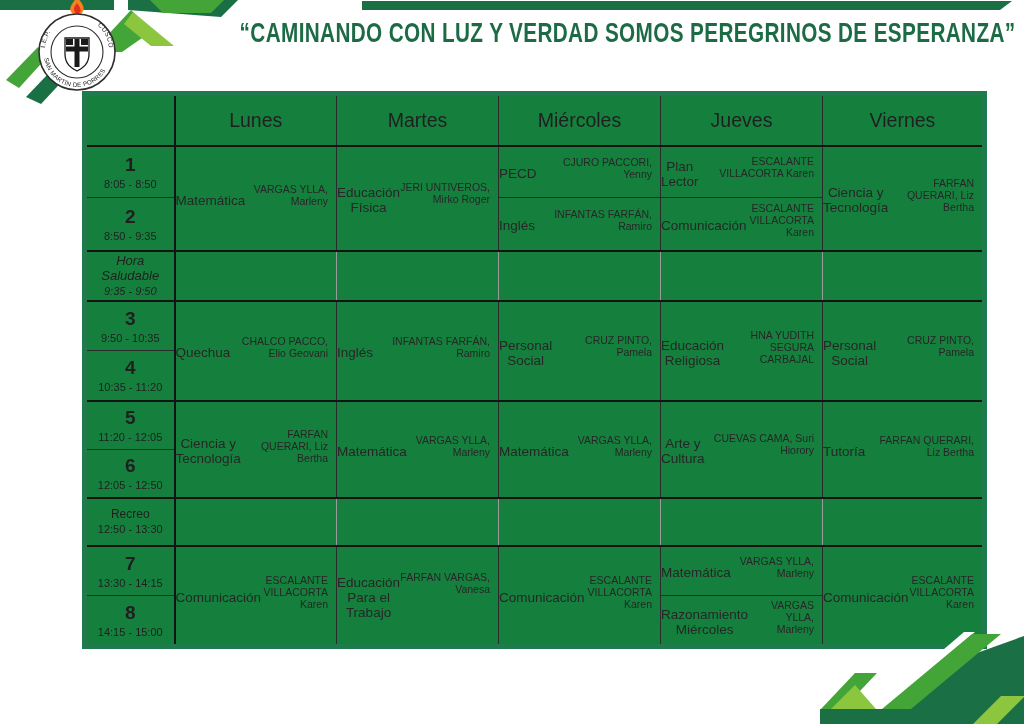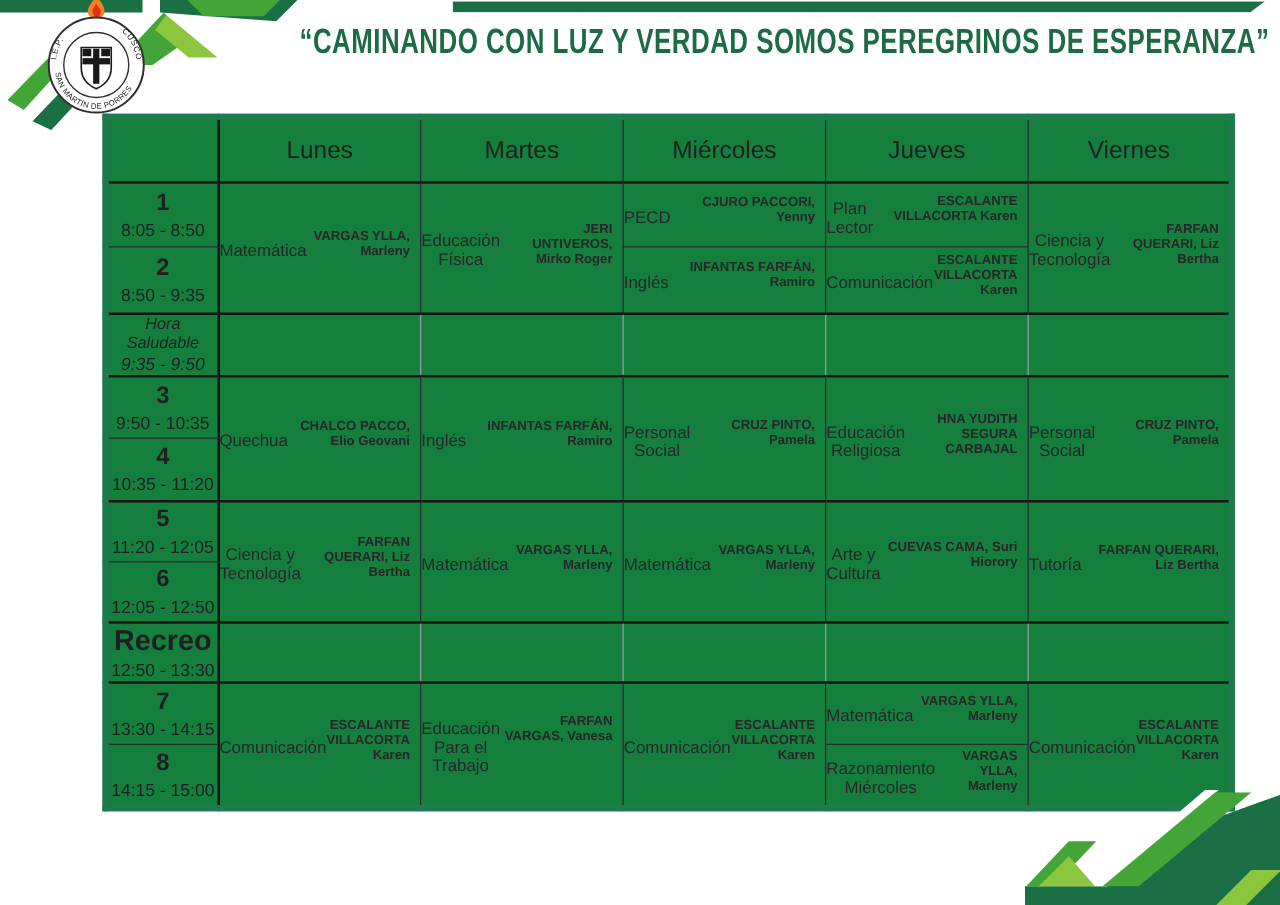--- a/index.html
+++ b/index.html
@@ -32,7 +32,7 @@
   .cellbox{height:100%;display:flex;}
   .subject{flex:1;display:flex;align-items:center;justify-content:center;
            font-size:13.5px;color:#262626;text-align:center;padding-top:4px;}
-  .teacher{text-align:right;padding:0 8px 7px 0;font-size:10.5px;font-weight:bold;color:#262626;}
+  .teacher{text-align:right;padding:0 8px 7px 0;font-size:10.5px;font-weight:normal;color:#262626;}
 
   
   #page-title{position:absolute;left:82px;top:662px;font-size:27px;color:#2e9858;letter-spacing:.5px;}

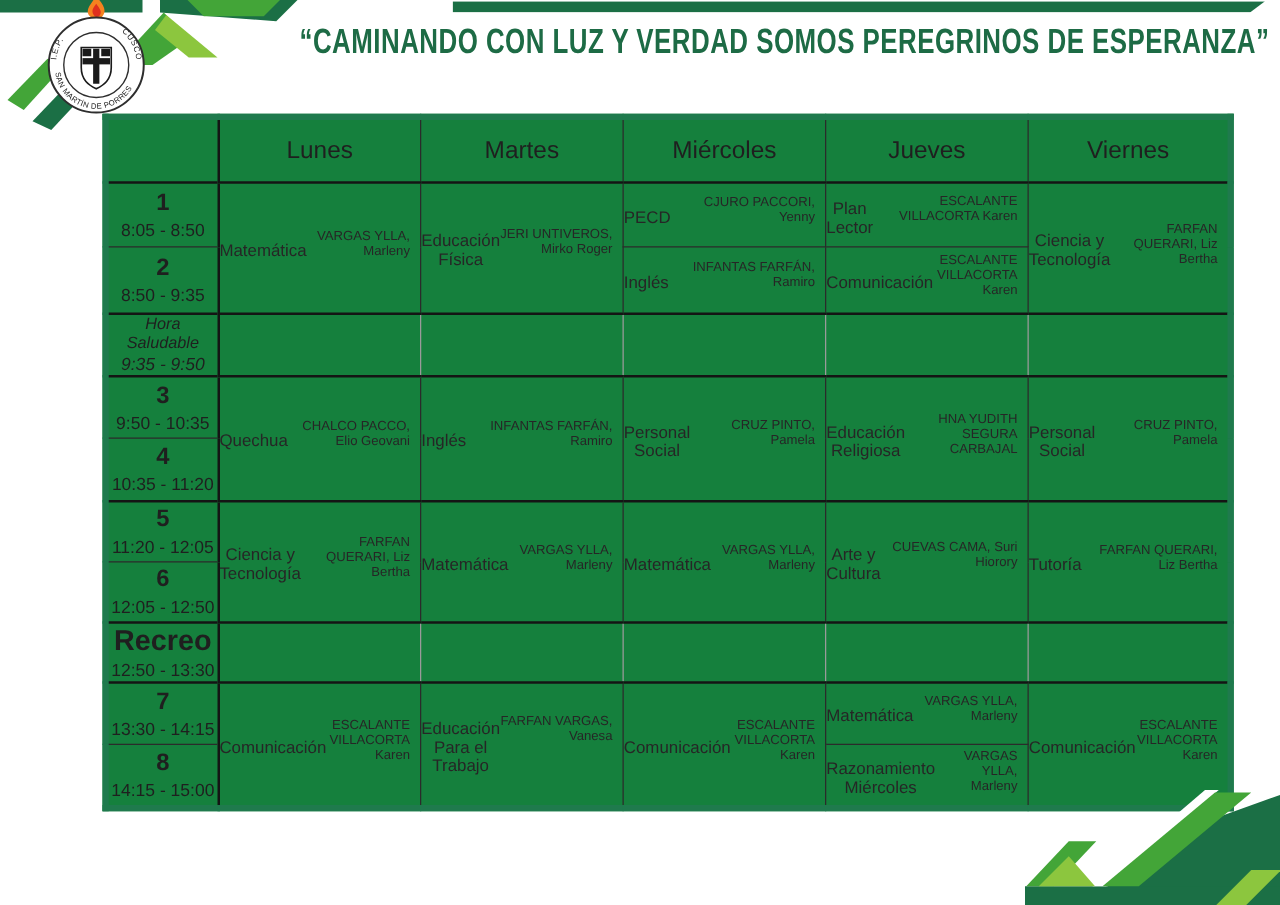--- a/index.html
+++ b/index.html
@@ -26,7 +26,7 @@
   #schedule th{font-weight:normal;font-size:19.5px;color:#1f1f1f;}
   #schedule tr.break td.empty{border-left-color:#9a9a9a;border-right-color:#9a9a9a;}
   .pnum{font-size:19px;font-weight:bold;line-height:1.15;}
-  .ptime{font-size:14px;margin-top:2px;}
+  .ptime{font-size:11px;margin-top:2px;}
   .plabel-small{font-size:13px;line-height:1.15;}
   .plabel-recreo{font-size:23px;font-weight:bold;line-height:1.15;}
   .cellbox{height:100%;display:flex;}

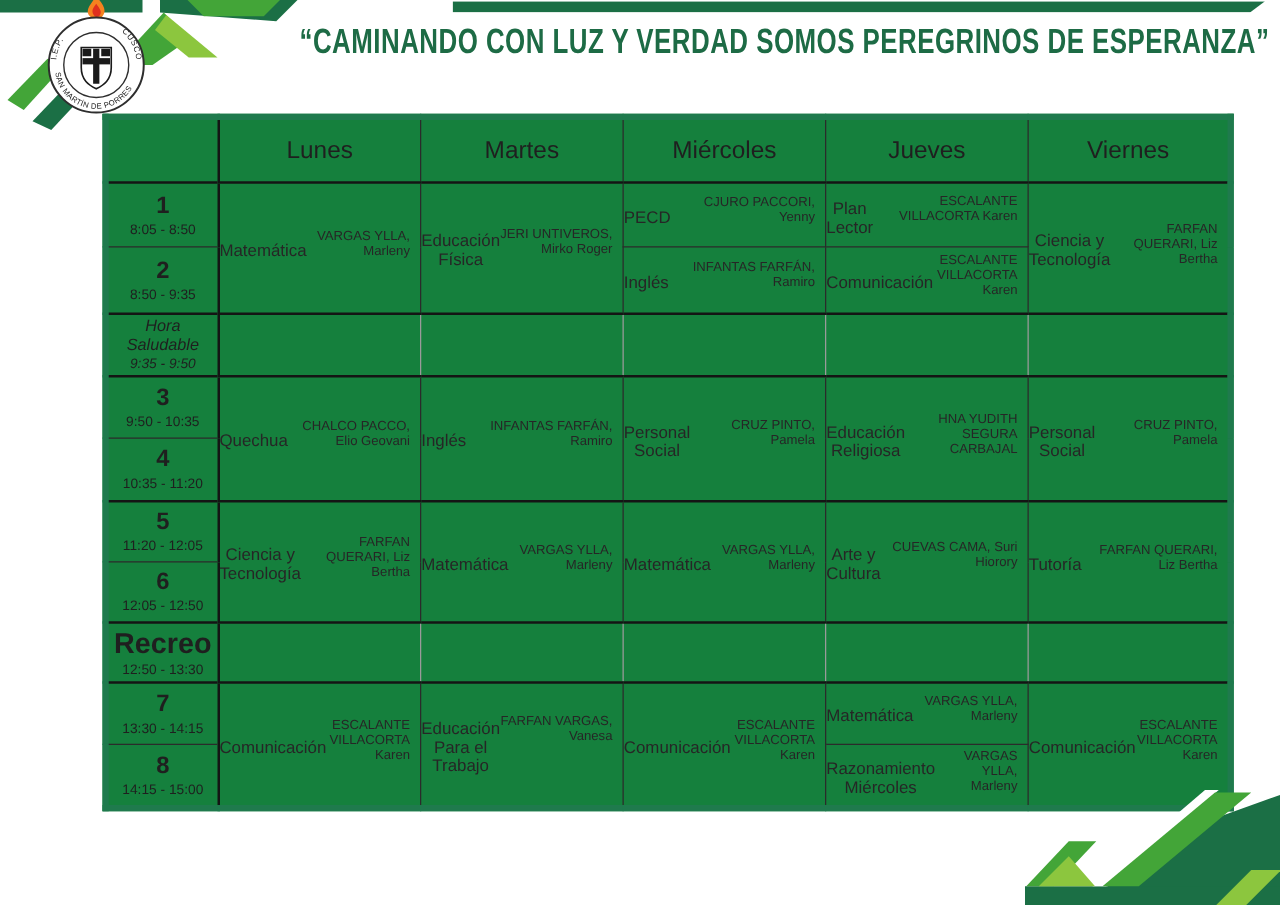--- a/index.html
+++ b/index.html
@@ -28,7 +28,7 @@
   .pnum{font-size:19px;font-weight:bold;line-height:1.15;}
   .ptime{font-size:11px;margin-top:2px;}
   .plabel-small{font-size:13px;line-height:1.15;}
-  .plabel-recreo{font-size:23px;font-weight:bold;line-height:1.15;}
+  .plabel-recreo{font-size:12px;font-weight:normal;line-height:1.15;}
   .cellbox{height:100%;display:flex;}
   .subject{flex:1;display:flex;align-items:center;justify-content:center;
            font-size:13.5px;color:#262626;text-align:center;padding-top:4px;}

